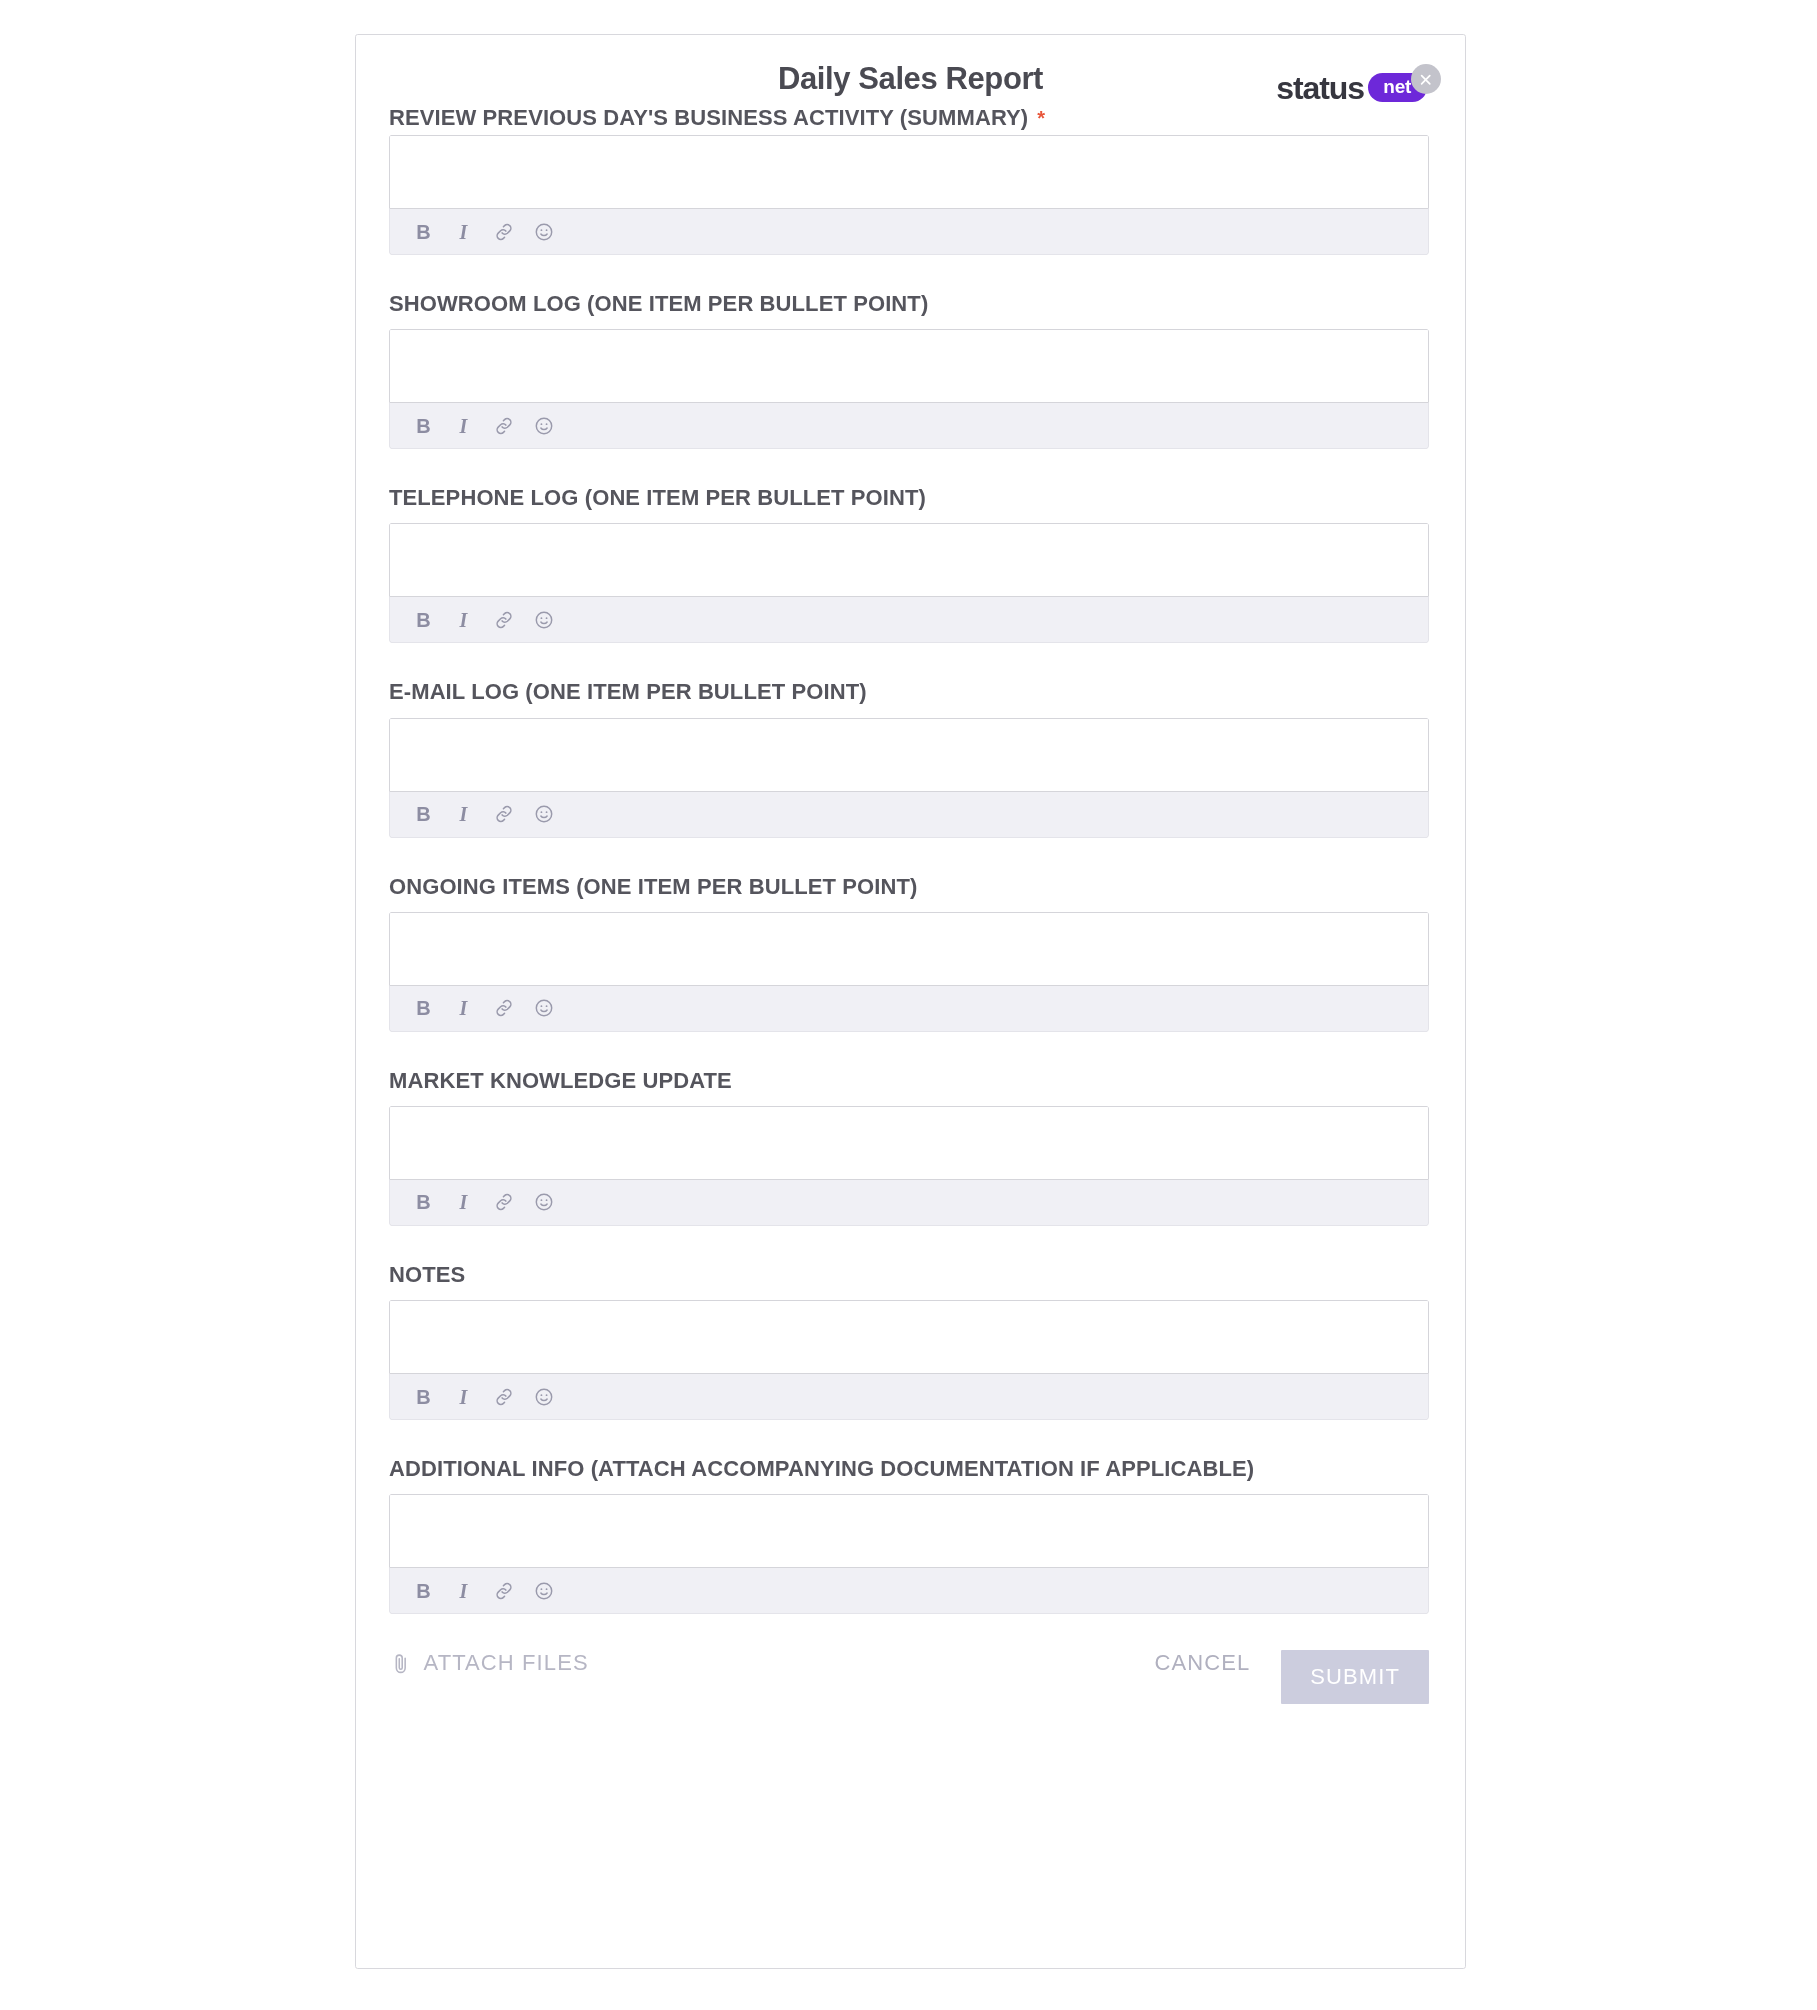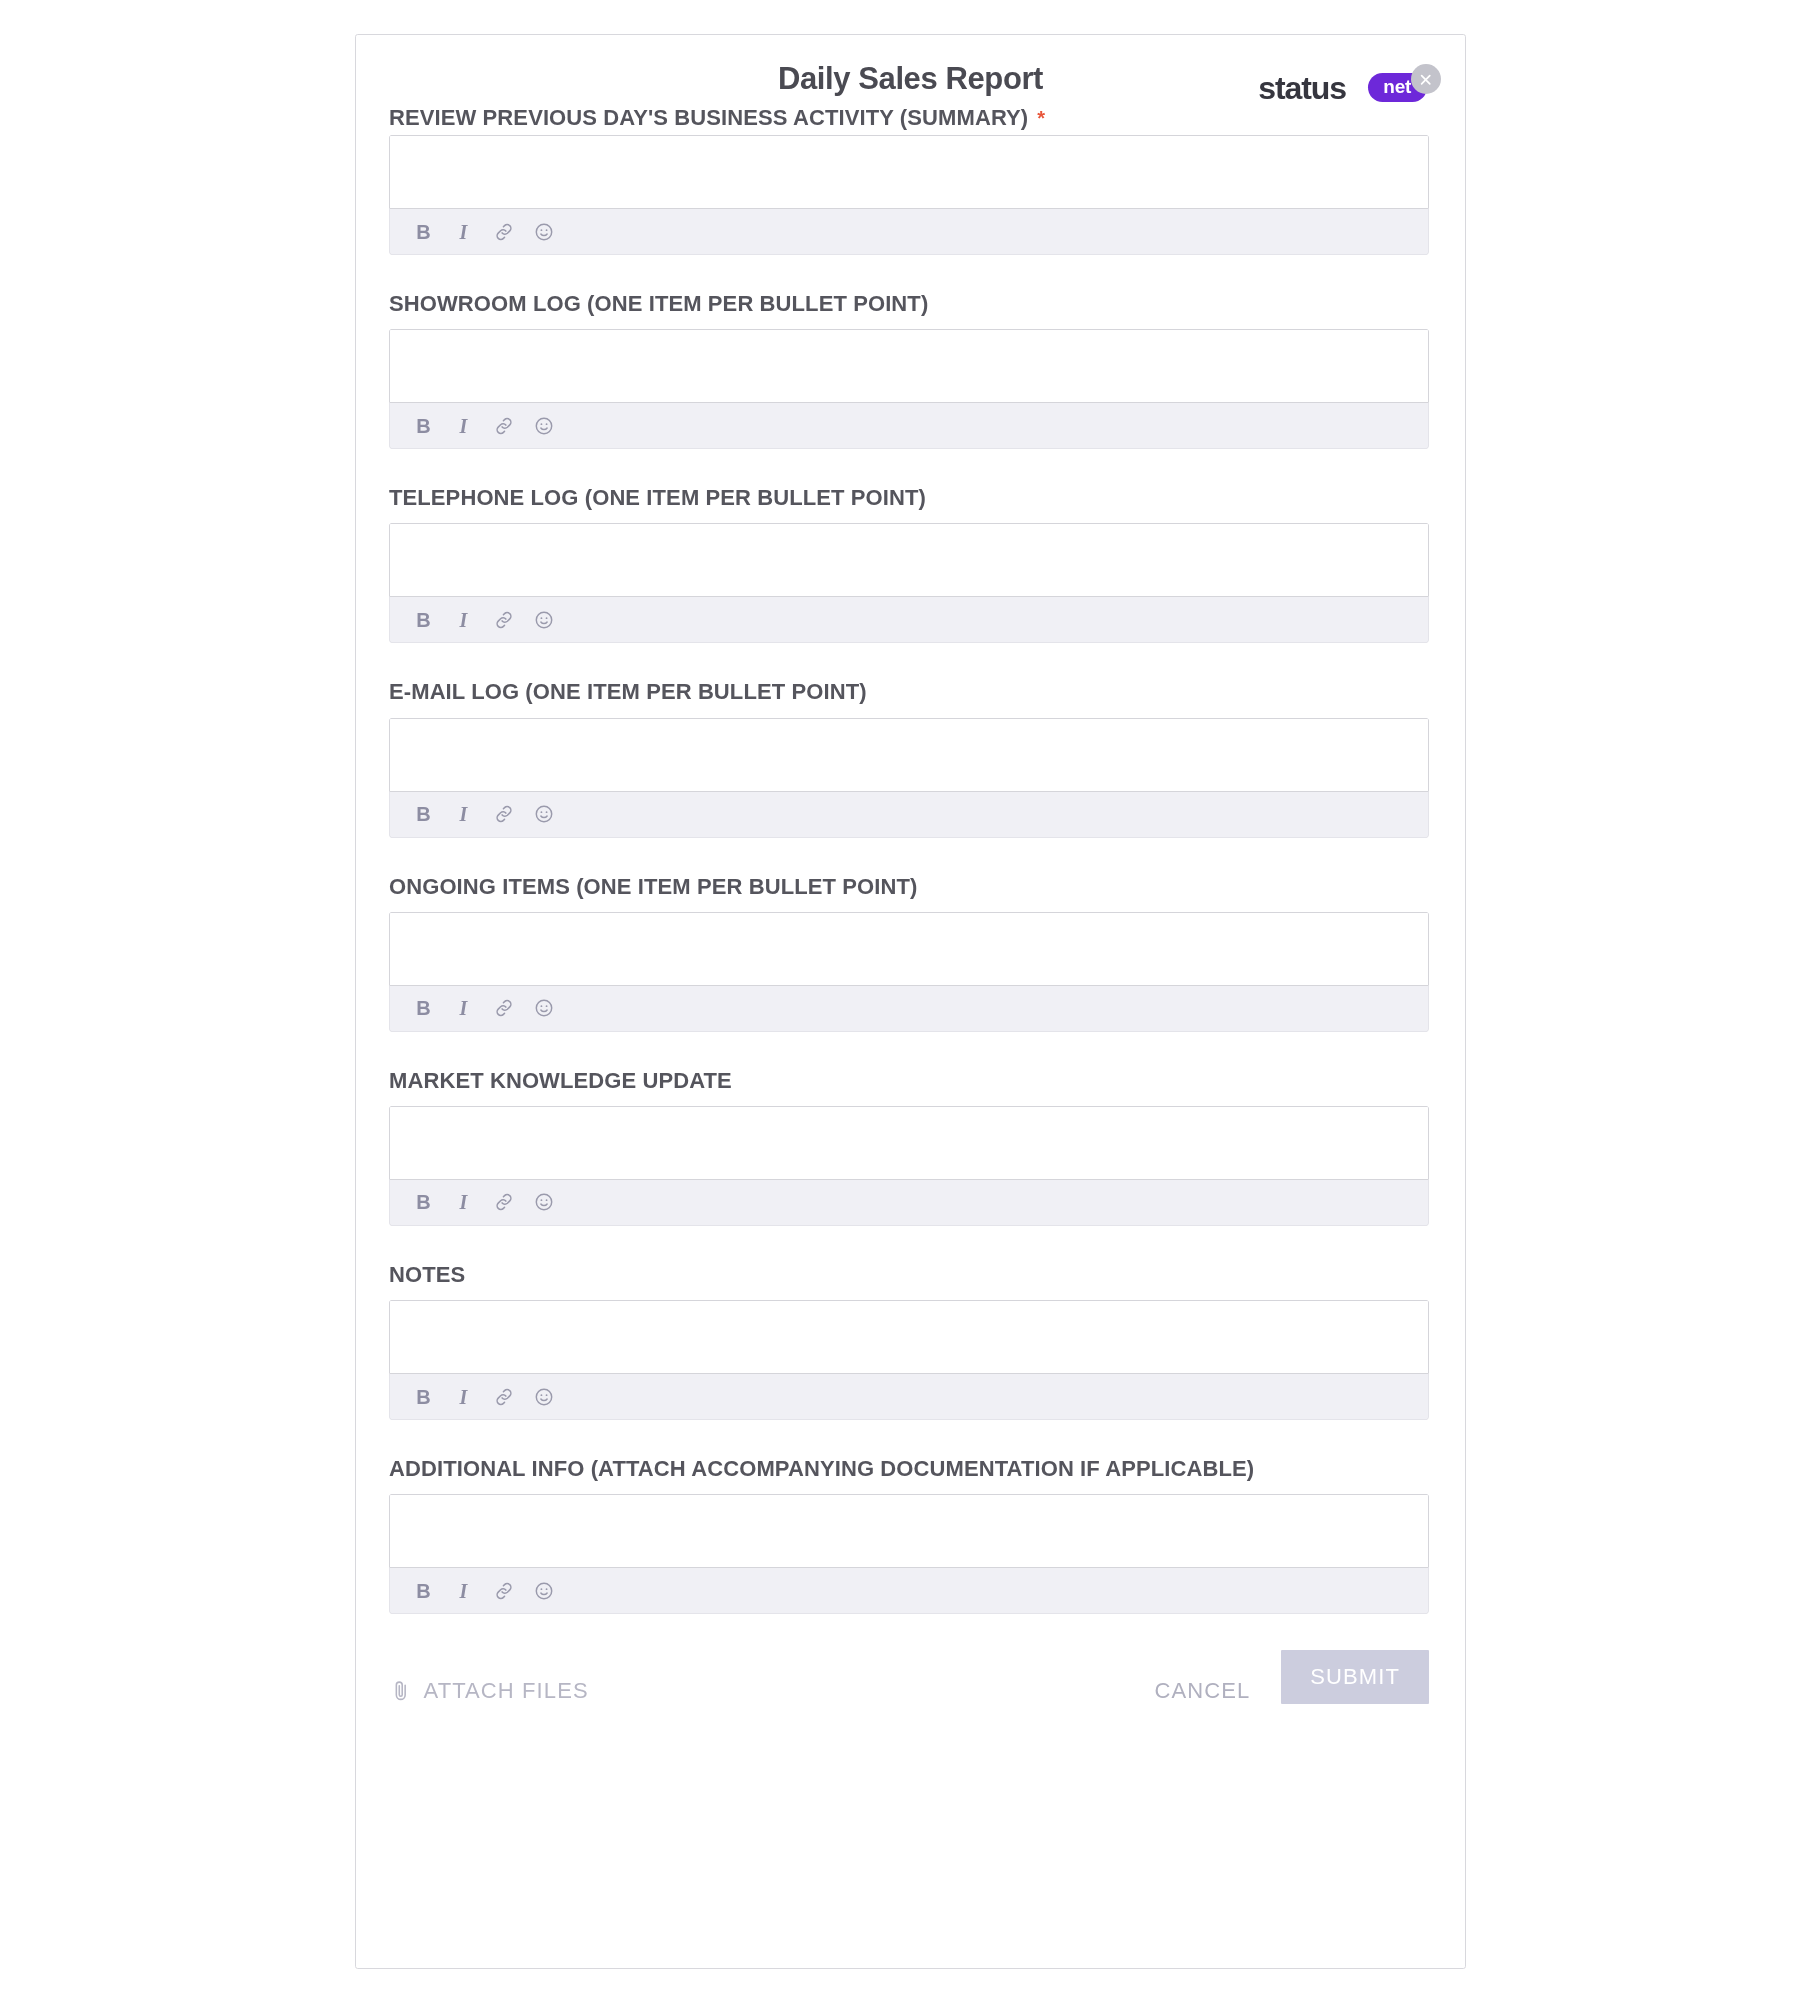--- a/index.html
+++ b/index.html
@@ -85,7 +85,7 @@
     top: 14.5px;
     display: flex;
     align-items: center;
-    gap: 22px;
+    gap: 4px;
   }
   .brand-word {
     font-size: 32px;

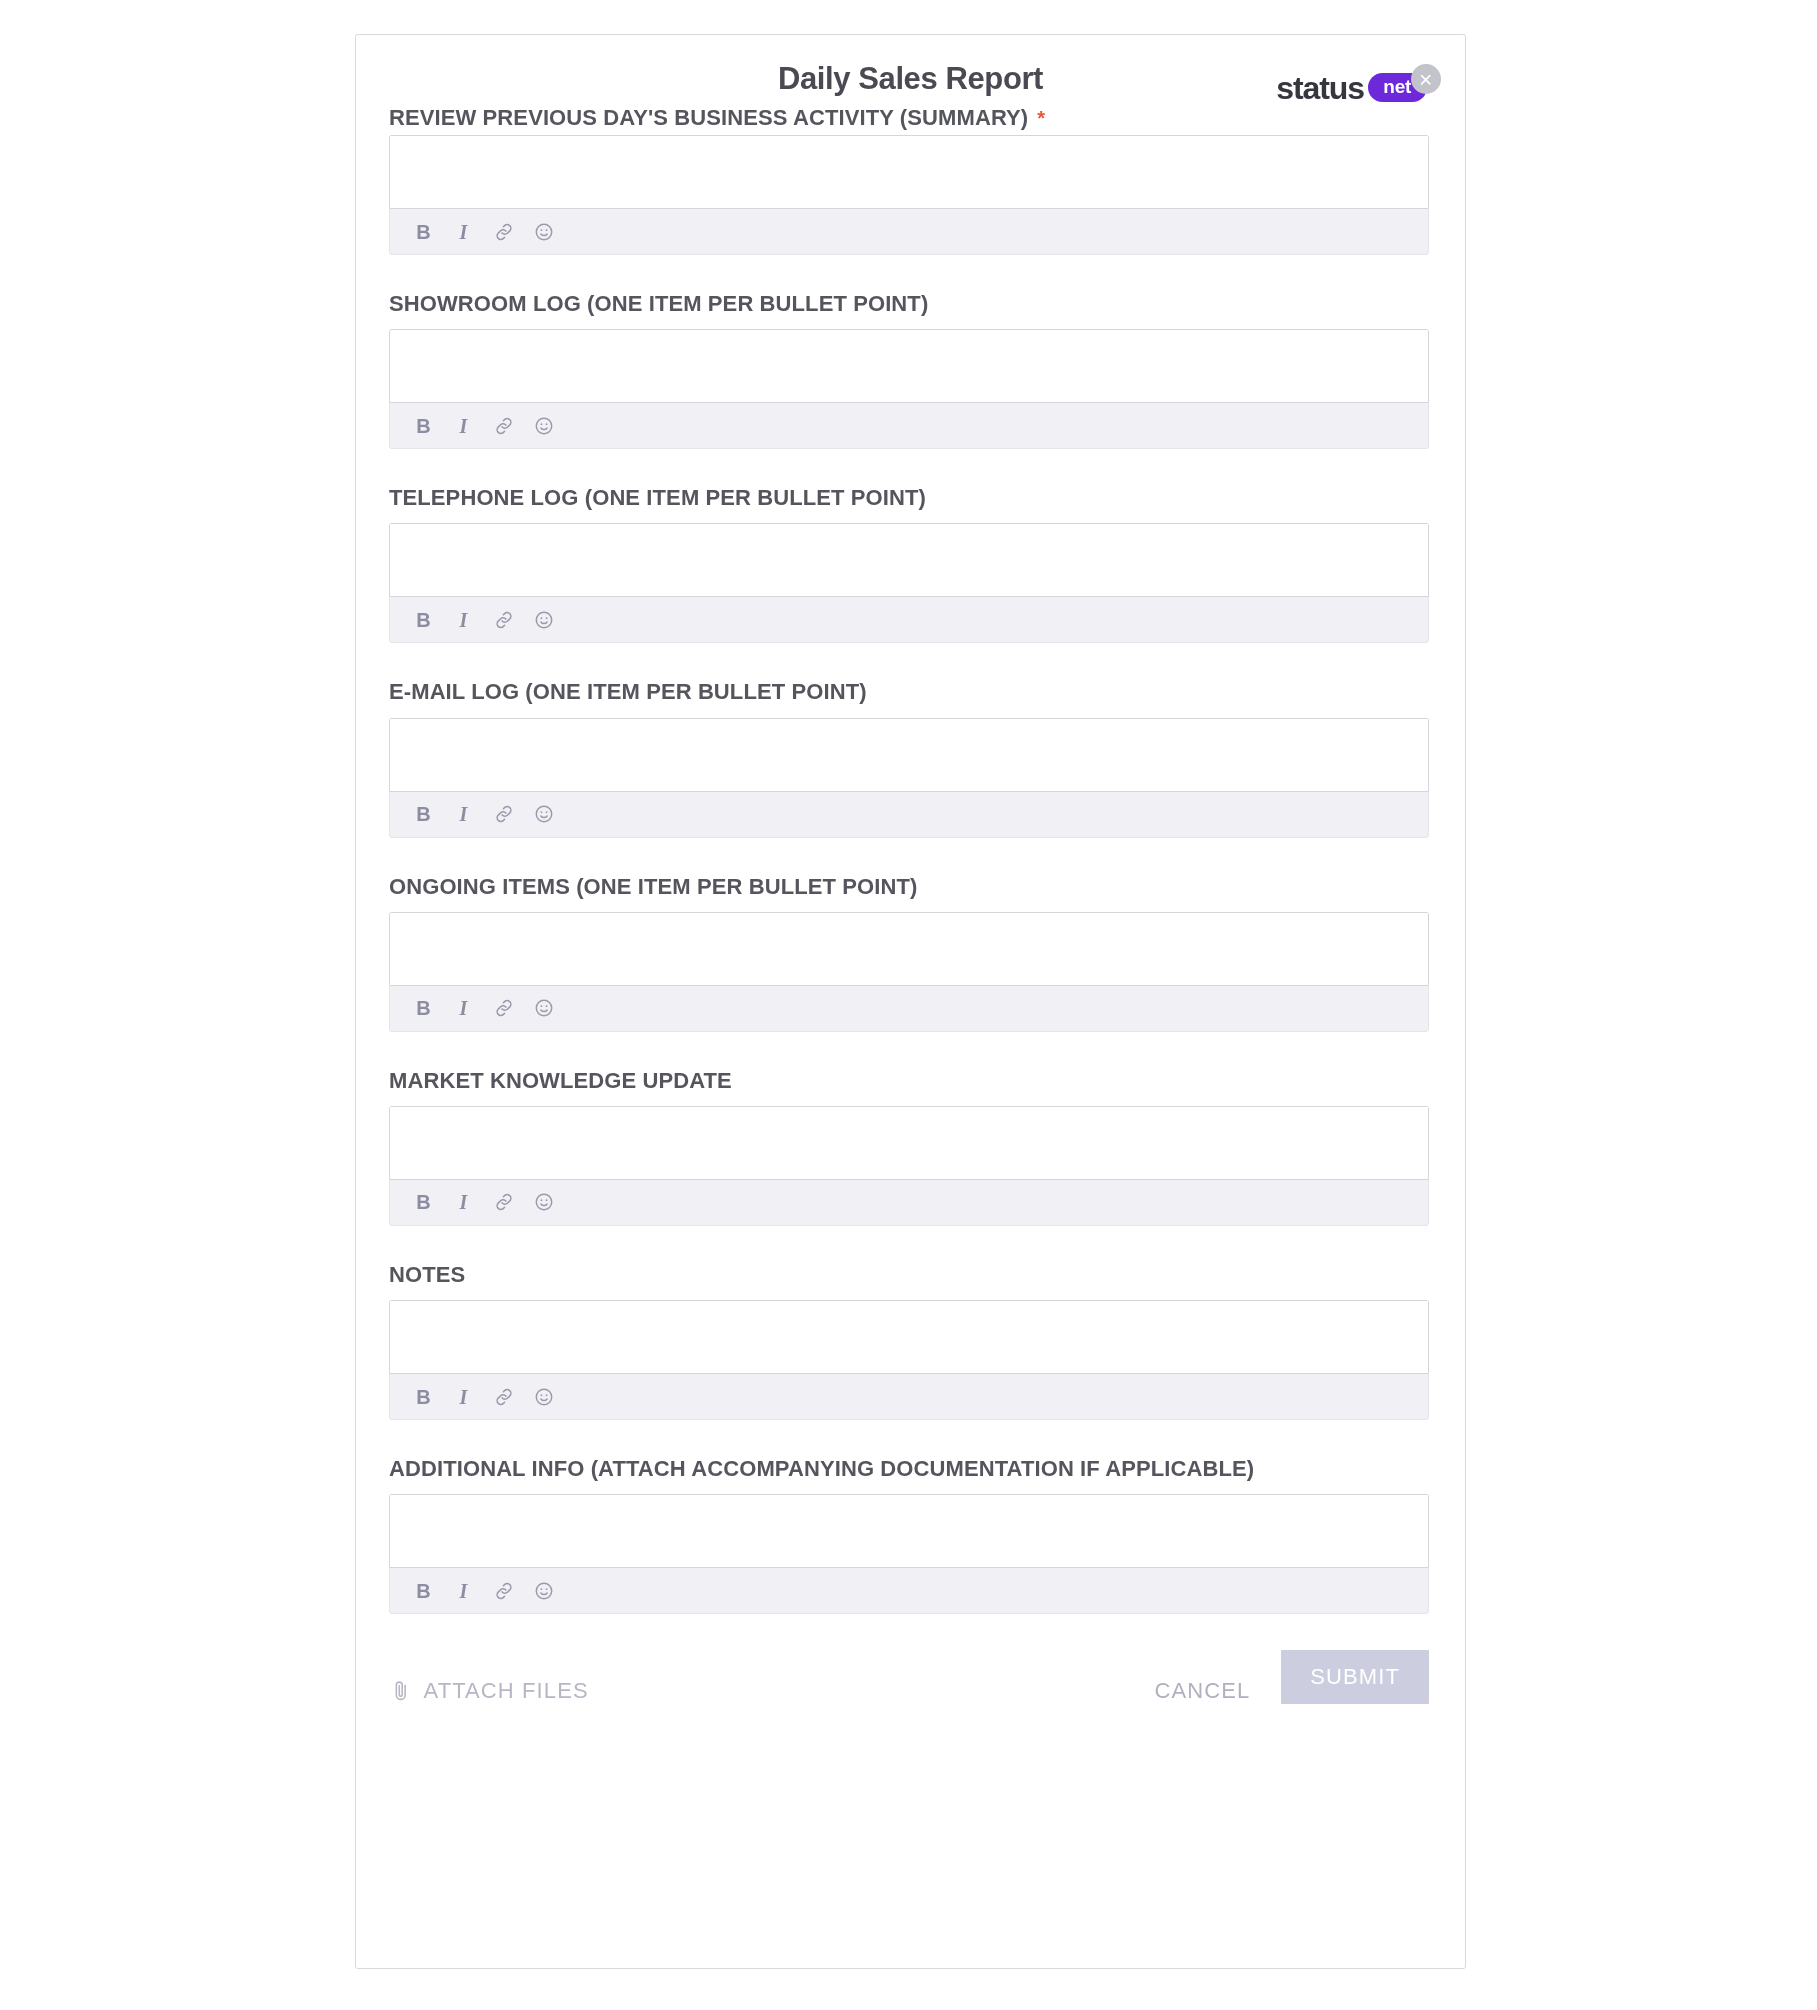--- a/index.html
+++ b/index.html
@@ -210,7 +210,7 @@
   .footer-actions {
     margin-top: 36px;
     display: flex;
-    align-items: flex-end;
+    align-items: flex-start;
     width: 1040px;
   }
 

